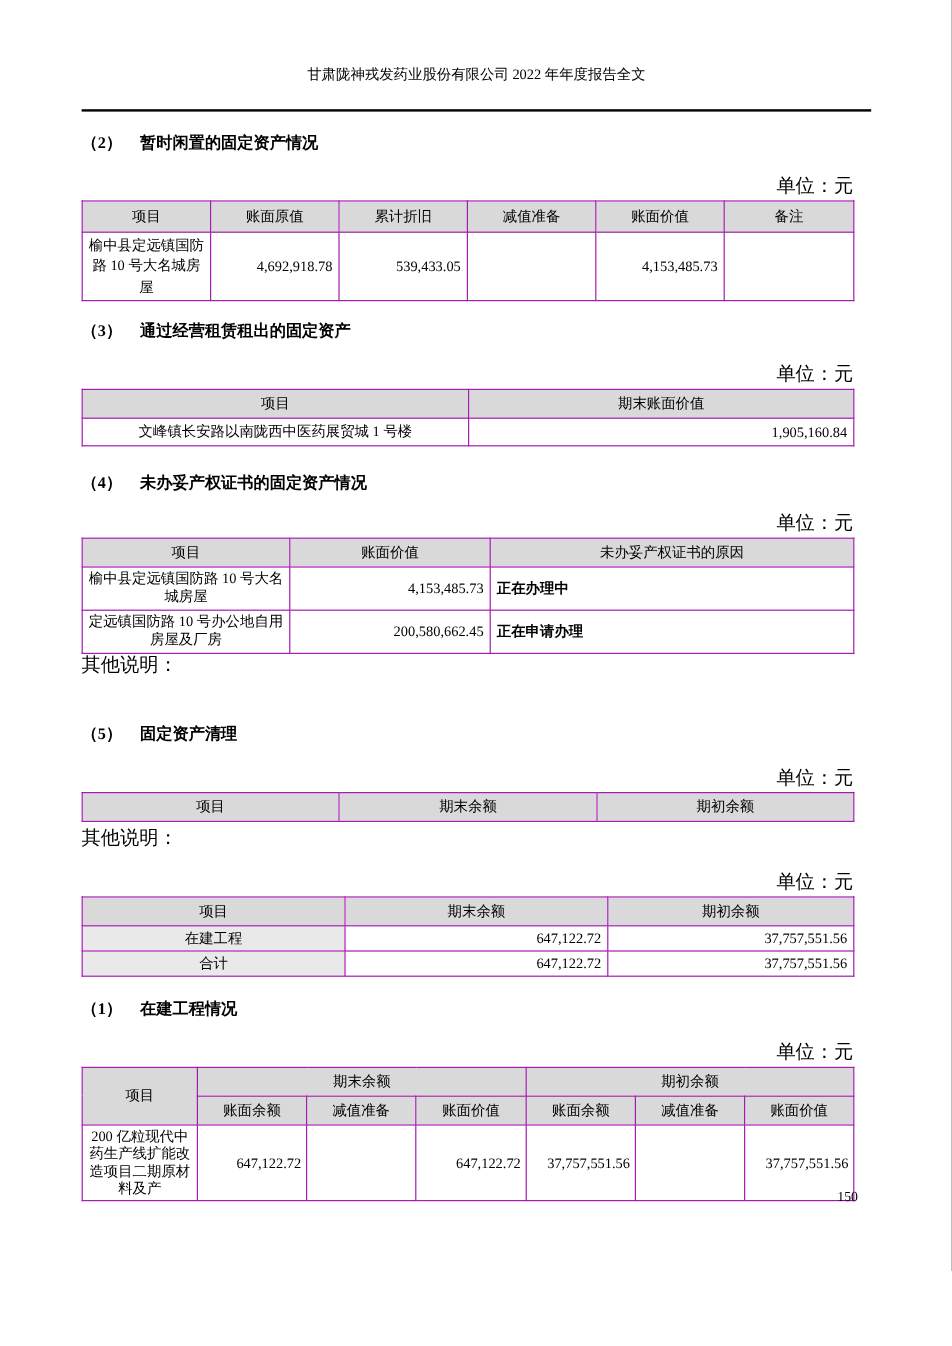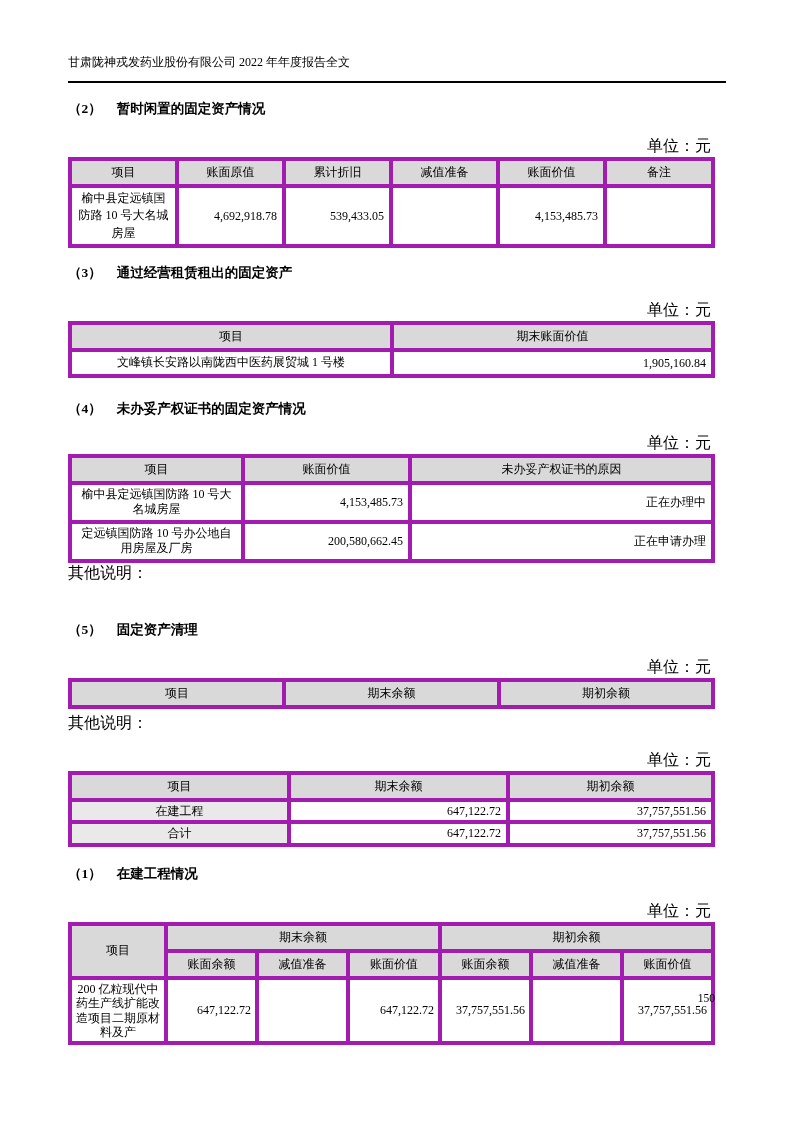--- a/index.html
+++ b/index.html
@@ -16,10 +16,10 @@
   }
   
   .doc-header{
-    text-align:left;
+    text-align:center;
     font-size:12px;
     line-height:18px;
-    padding-bottom:10px;
+    padding-bottom:20px;
     border-bottom:2px solid #000;
   }
   

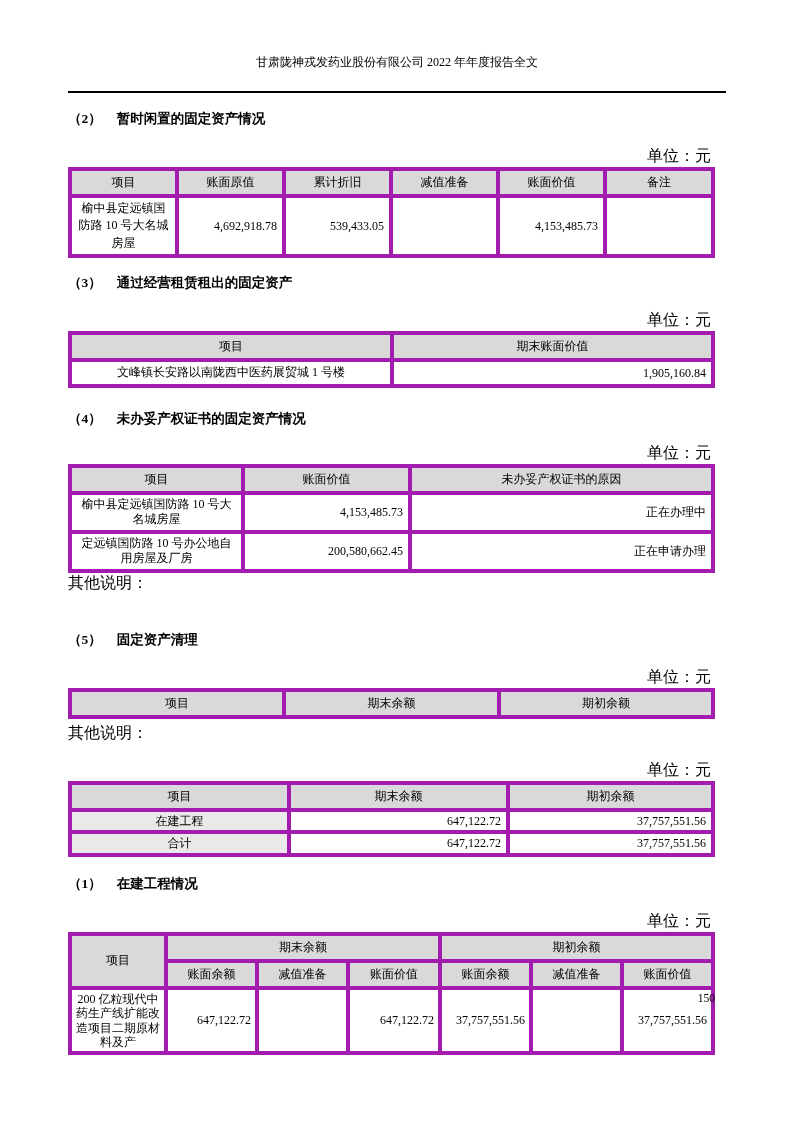--- a/index.html
+++ b/index.html
@@ -54,7 +54,7 @@
     font-size:12px;
   }
   table.tbl th,table.tbl td{
-    border:4px solid #a21caf;
+    border:1px solid #a21caf;
     padding:2px 5px;
     vertical-align:middle;
     box-sizing:border-box;

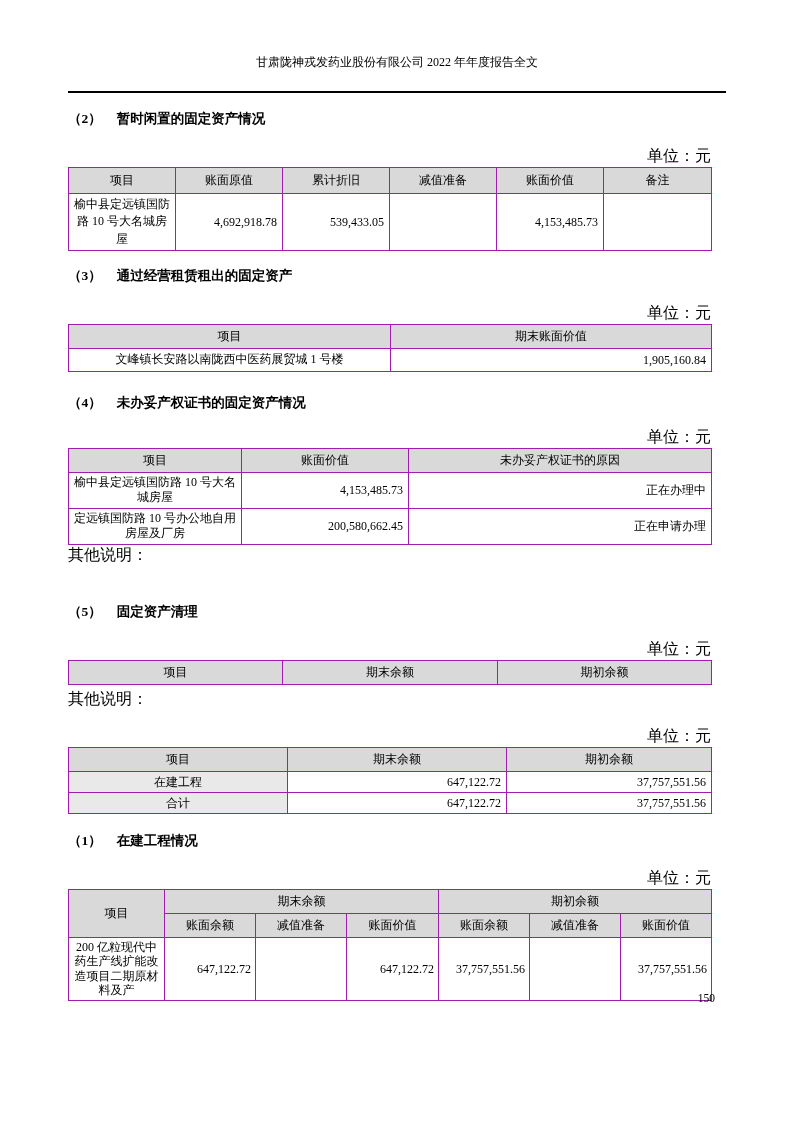--- a/index.html
+++ b/index.html
@@ -69,7 +69,7 @@
   }
   td.item{text-align:center;line-height:1.45;word-break:break-all;}
   td.num{text-align:right;padding-right:6px;word-break:break-all;line-height:1.2;}
-  td.txt{text-align:right;padding-left:7px;}
+  td.txt{text-align:left;padding-left:7px;font-weight:bold;}
   
   .t-idle thead tr{height:26px;}
   .t-idle tbody tr{height:54px;}

